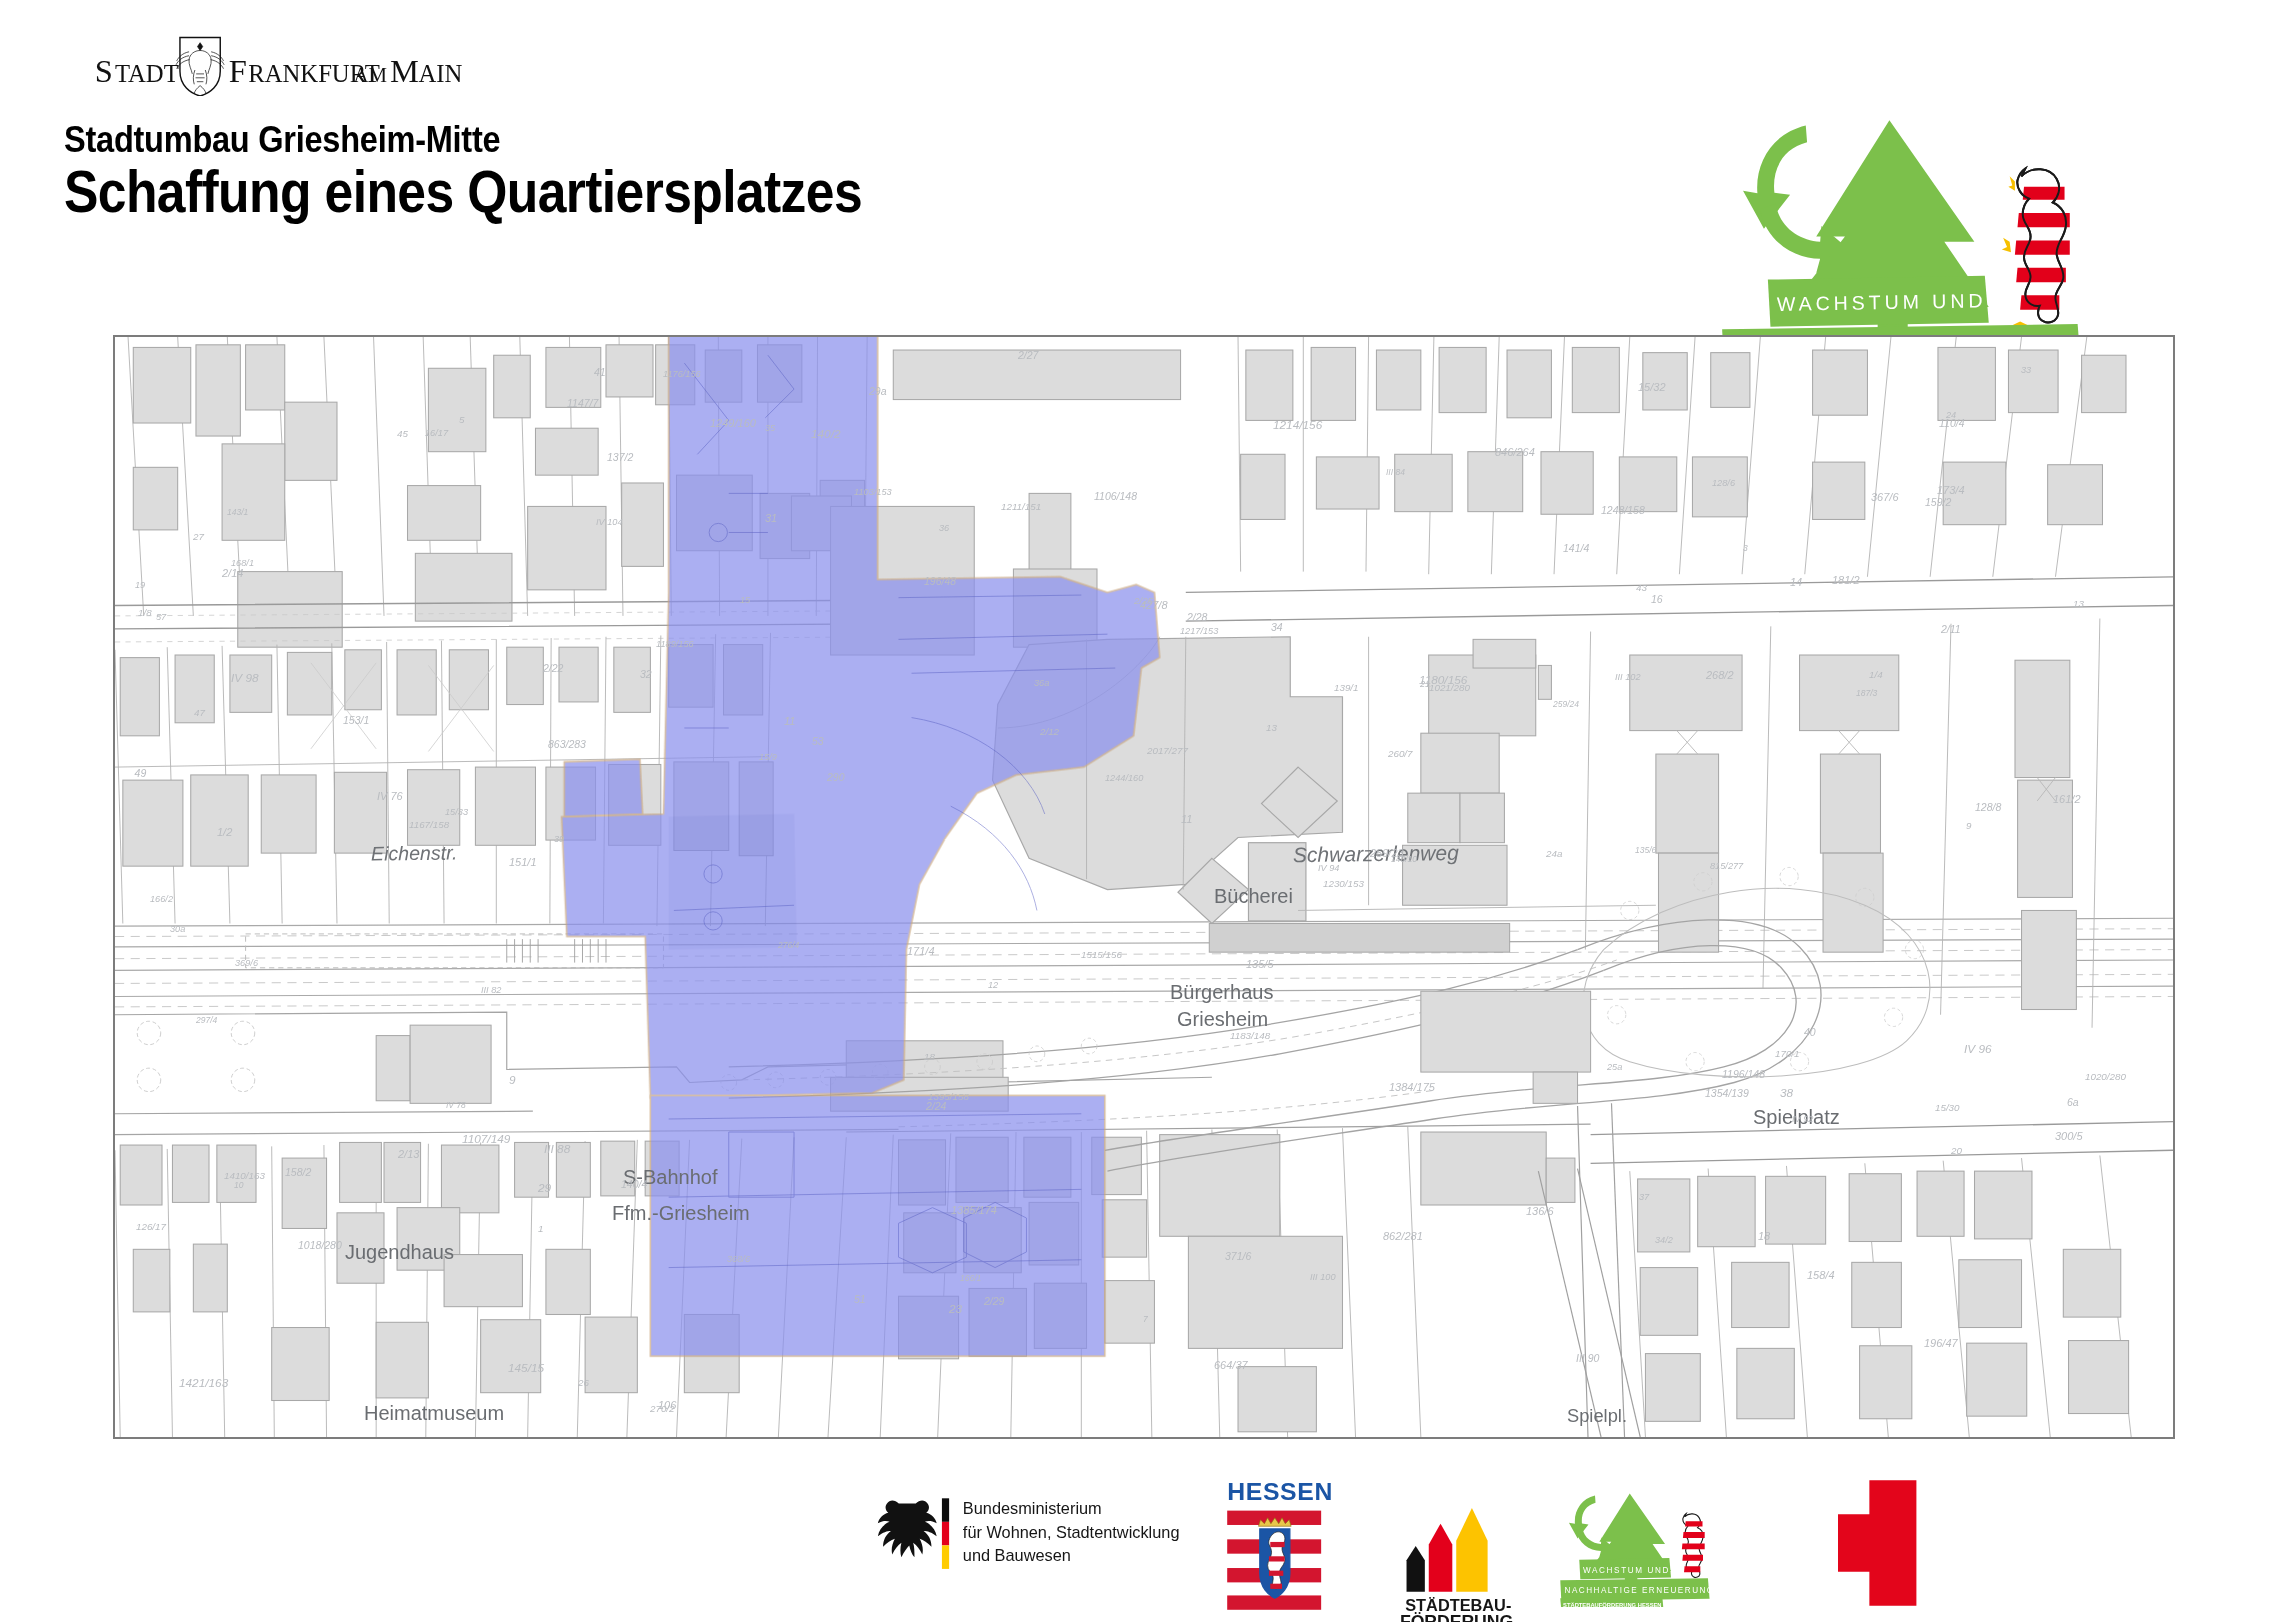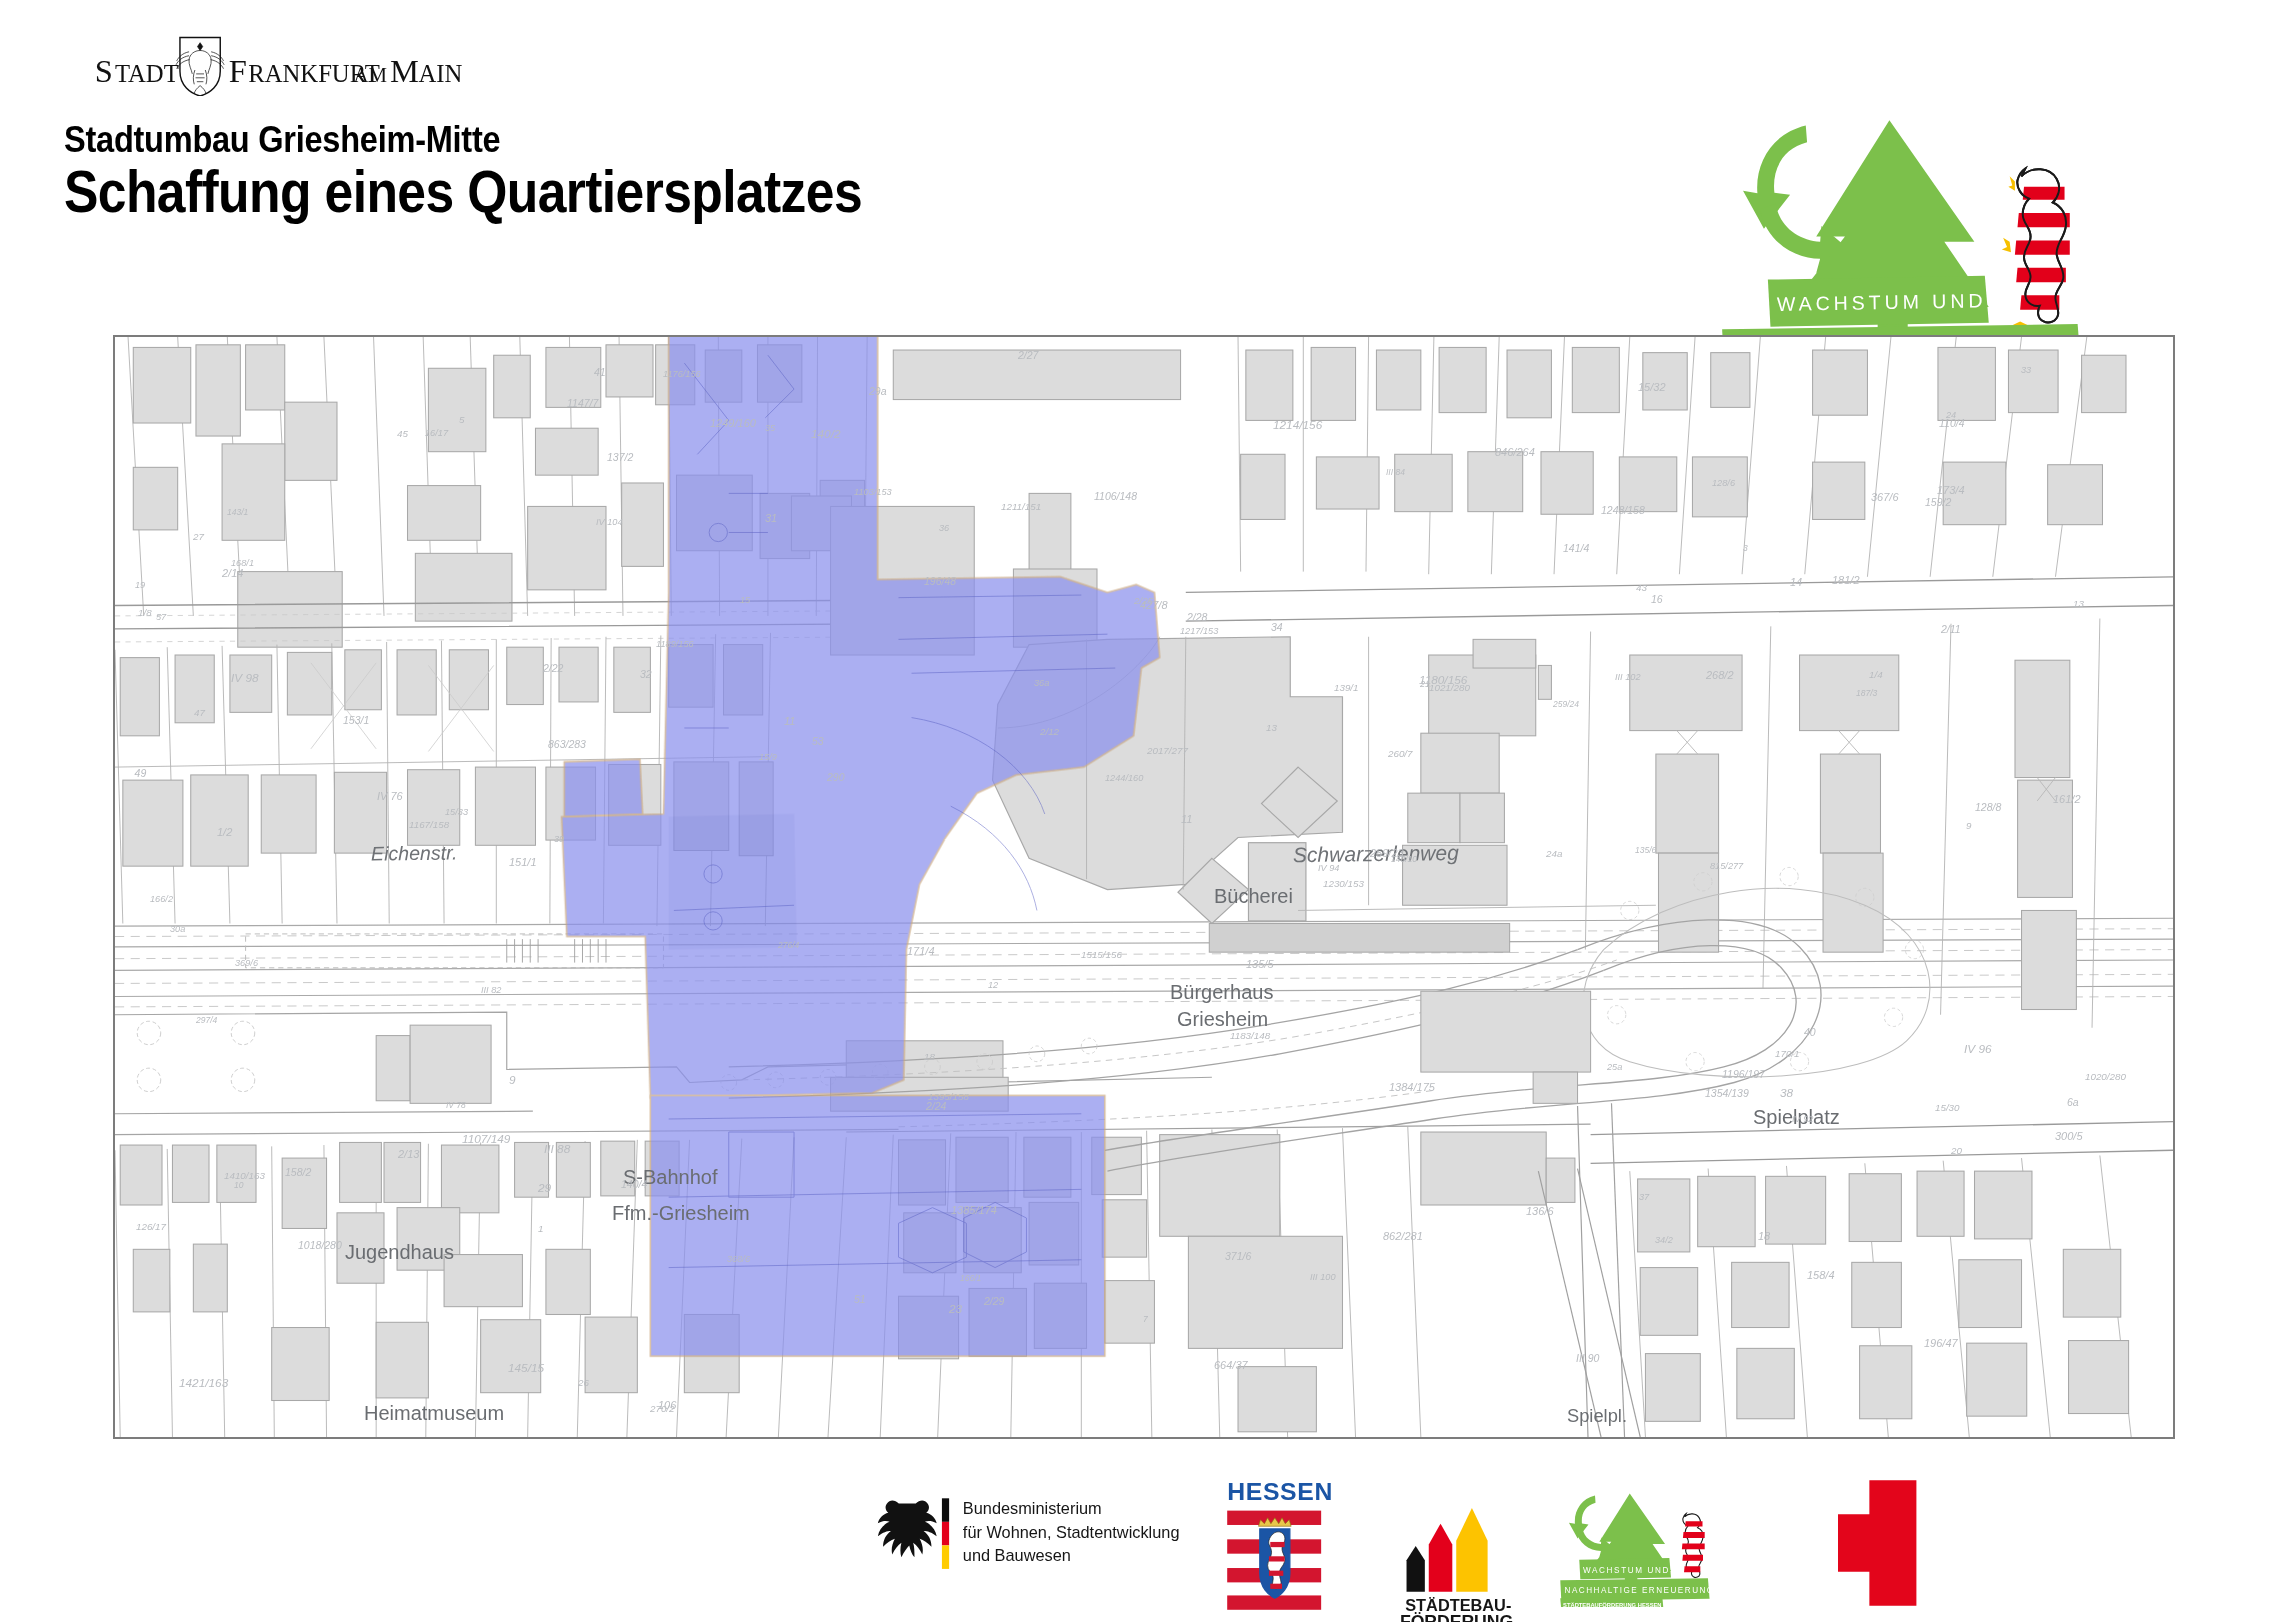--- a/index.html
+++ b/index.html
@@ -560,7 +560,7 @@
     <div class="poi" style="left: 886px; top: 164px; font-size: 9.8px; color: rgb(185, 188, 192); font-style: italic;">1211/151</div>
     <div class="poi" style="left: 1065px; top: 289px; font-size: 9.2px; color: rgb(185, 188, 192); font-style: italic;">1217/153</div>
     <div class="poi" style="left: 1115px; top: 693px; font-size: 9.8px; color: rgb(185, 188, 192); font-style: italic;">1183/148</div>
-    <div class="poi" style="left: 1607px; top: 731px; font-size: 10.5px; color: rgb(185, 188, 192); font-style: italic;">1196/197</div>
+    <div class="poi" style="left: 1607px; top: 731px; font-size: 10.5px; color: rgb(185, 188, 192); font-style: italic;">1196/148</div>
     <div class="poi" style="left: 452px; top: 60px; font-size: 10.5px; color: rgb(185, 188, 192); font-style: italic;">1147/7</div>
     <div class="poi" style="left: 1486px; top: 167px; font-size: 10.5px; color: rgb(185, 188, 192); font-style: italic;">1248/158</div>
     <div class="poi" style="left: 1692px; top: 932px; font-size: 11px; color: rgb(185, 188, 192); font-style: italic;">158/4</div>

